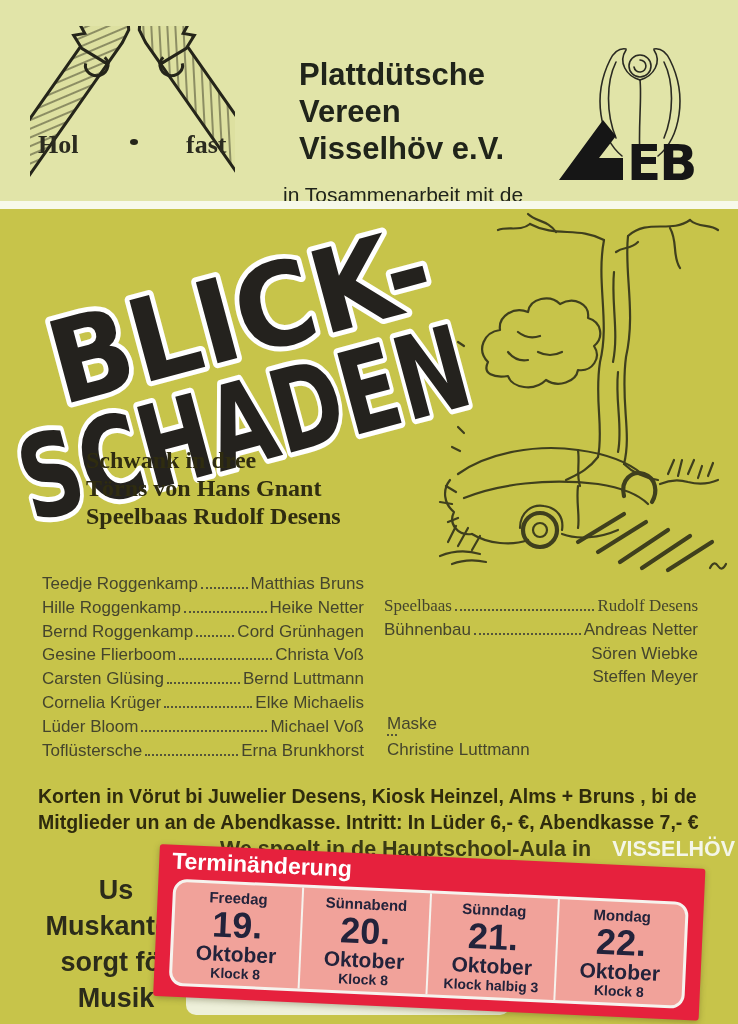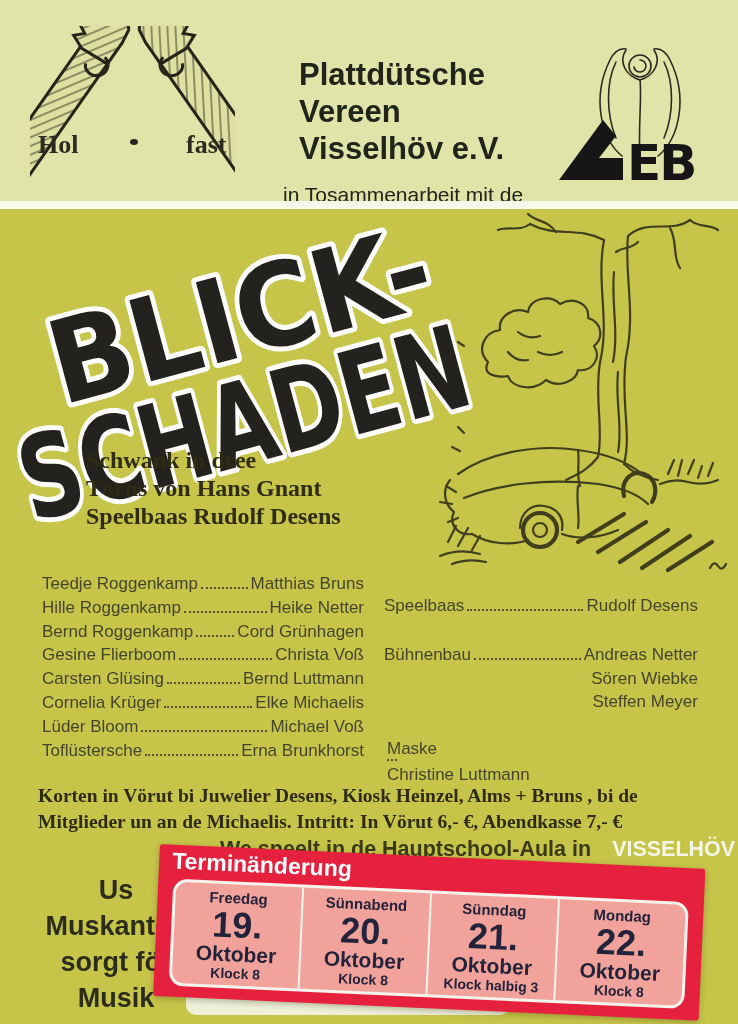--- a/index.html
+++ b/index.html
@@ -34,7 +34,7 @@
   .dots{flex:1 1 auto;border-bottom:2px dotted #55553a;margin:0 3px 4px 3px;min-width:10px;}
   .role,.pname{white-space:nowrap;}
   .row.name-only{justify-content:flex-end;}
-  .crew .gap-after{margin-bottom:25px;}
+  .crew .gap-after{font-family:Liberation Serif, serif;}
   .crew .gap-before{margin-top:23px;flex-direction:column;}
 
   

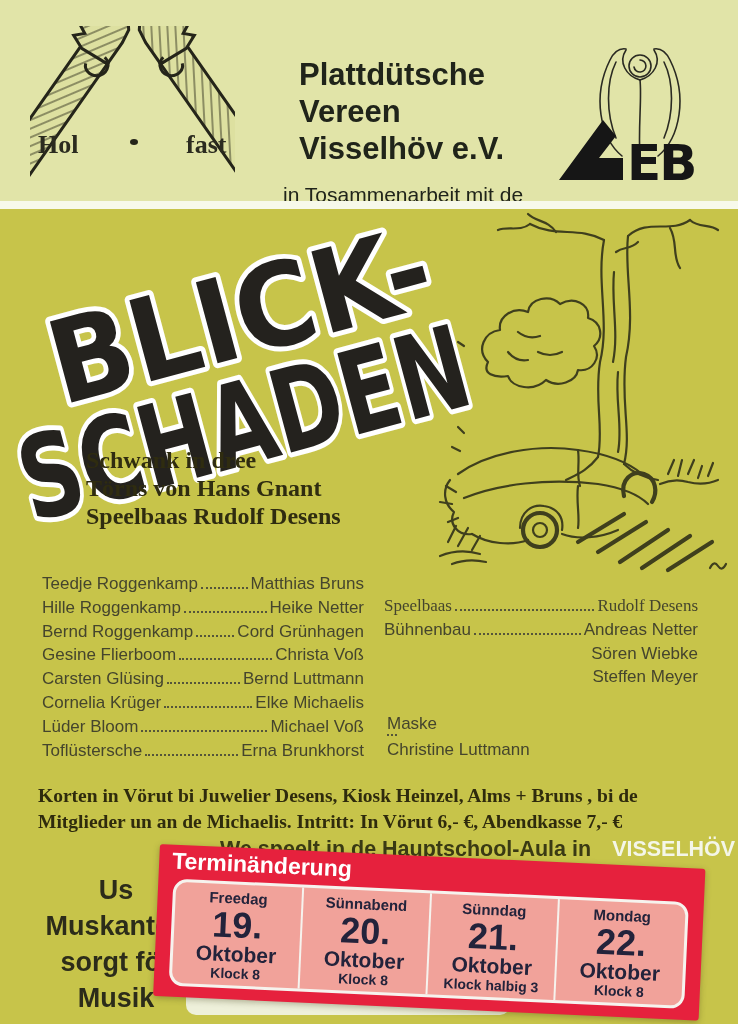--- a/index.html
+++ b/index.html
@@ -39,7 +39,7 @@
 
   
   .tickets{position:absolute;left:38px;top:783px;width:672px;
-           font-family:Liberation Serif, serif;font-weight:bold;font-size:19.5px;line-height:26px;color:#2f2b0d;}
+           font-family:Liberation Sans, sans-serif;font-weight:bold;font-size:19.5px;line-height:26px;color:#2f2b0d;}
   .tickets div{white-space:nowrap;}
   .venue{position:absolute;left:220px;top:837px;white-space:nowrap;z-index:1;
          font-size:21.5px;font-weight:bold;color:#3a3a14;}

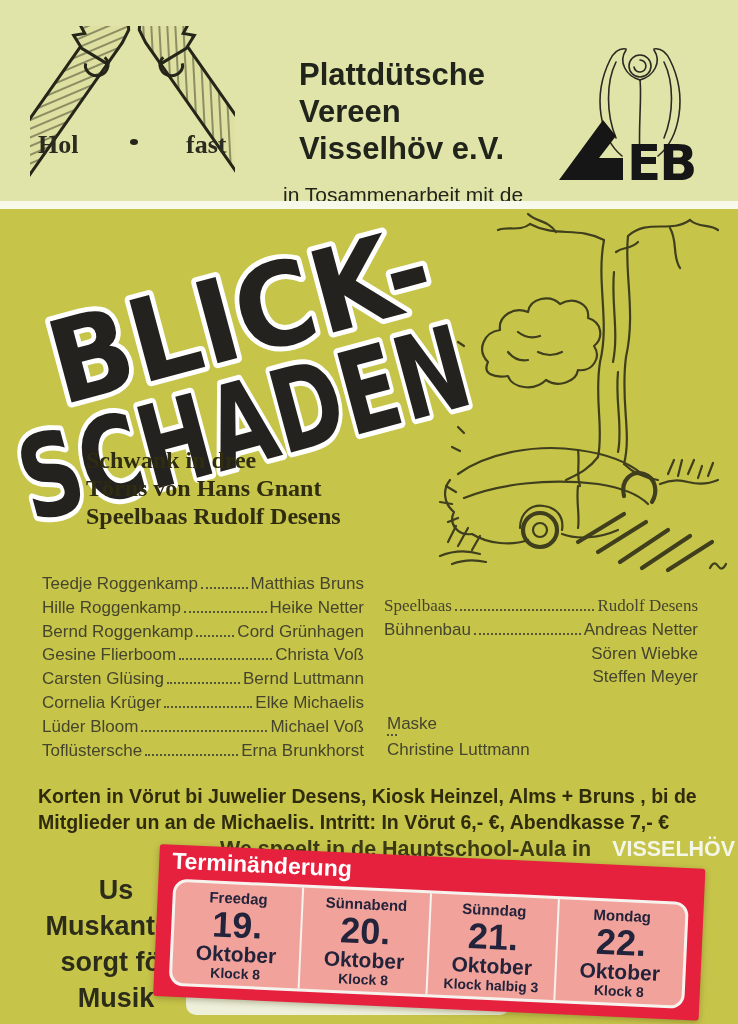--- a/index.html
+++ b/index.html
@@ -247,7 +247,7 @@
 
   <div class="tickets">
     <div>Korten in Vörut bi Juwelier Desens, Kiosk Heinzel, Alms + Bruns , bi de</div>
-    <div>Mitglieder un an de Michaelis. Intritt: In Vörut 6,- €, Abendkasse 7,- €</div>
+    <div>Mitglieder un an de Abendkasse. Intritt: In Lüder 6,- €, Abendkasse 7,- €</div>
   </div>
 
   <div class="venue">

